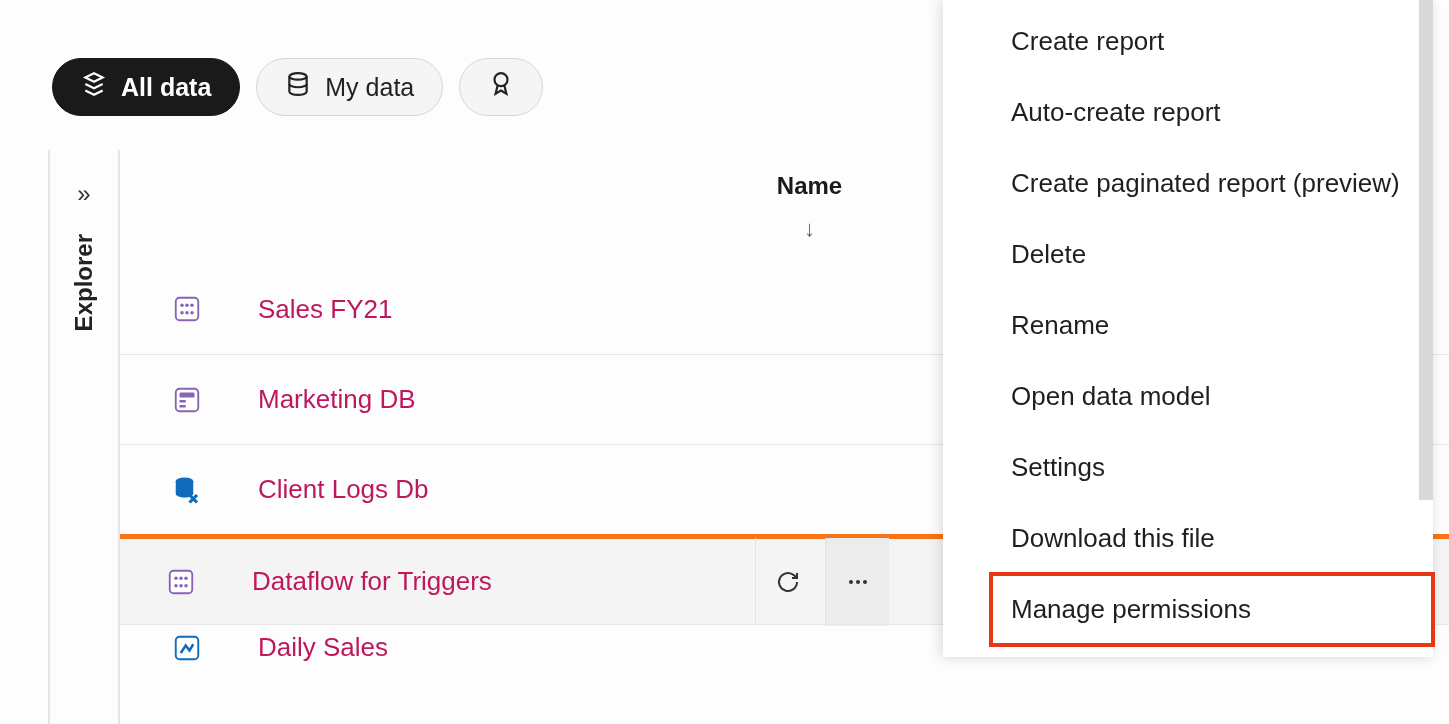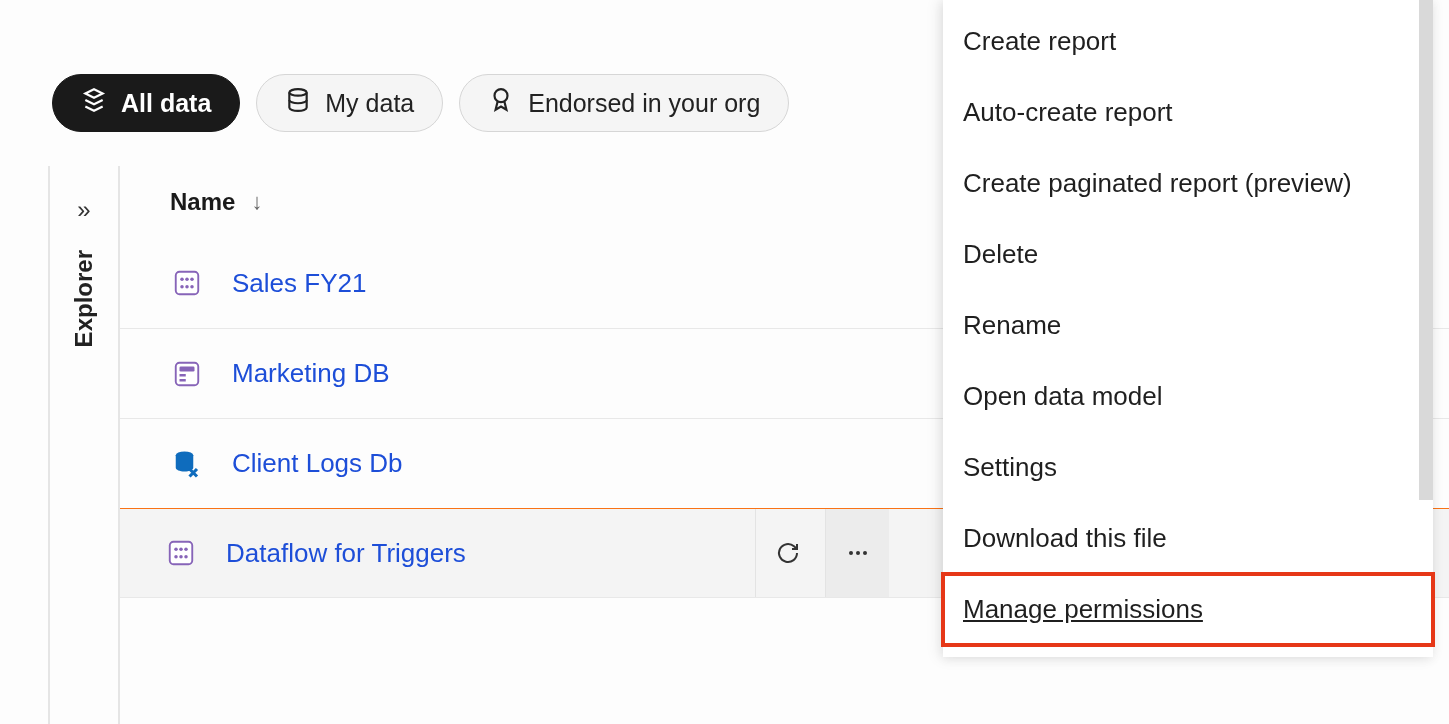--- a/index.html
+++ b/index.html
@@ -142,6 +142,7 @@
       font-size: 26px;
       color: #1f1f1f;
       cursor: pointer;
+      margin-left: 48px;
     }
     .menu-item.highlight {
       outline: 4px solid #e63717;

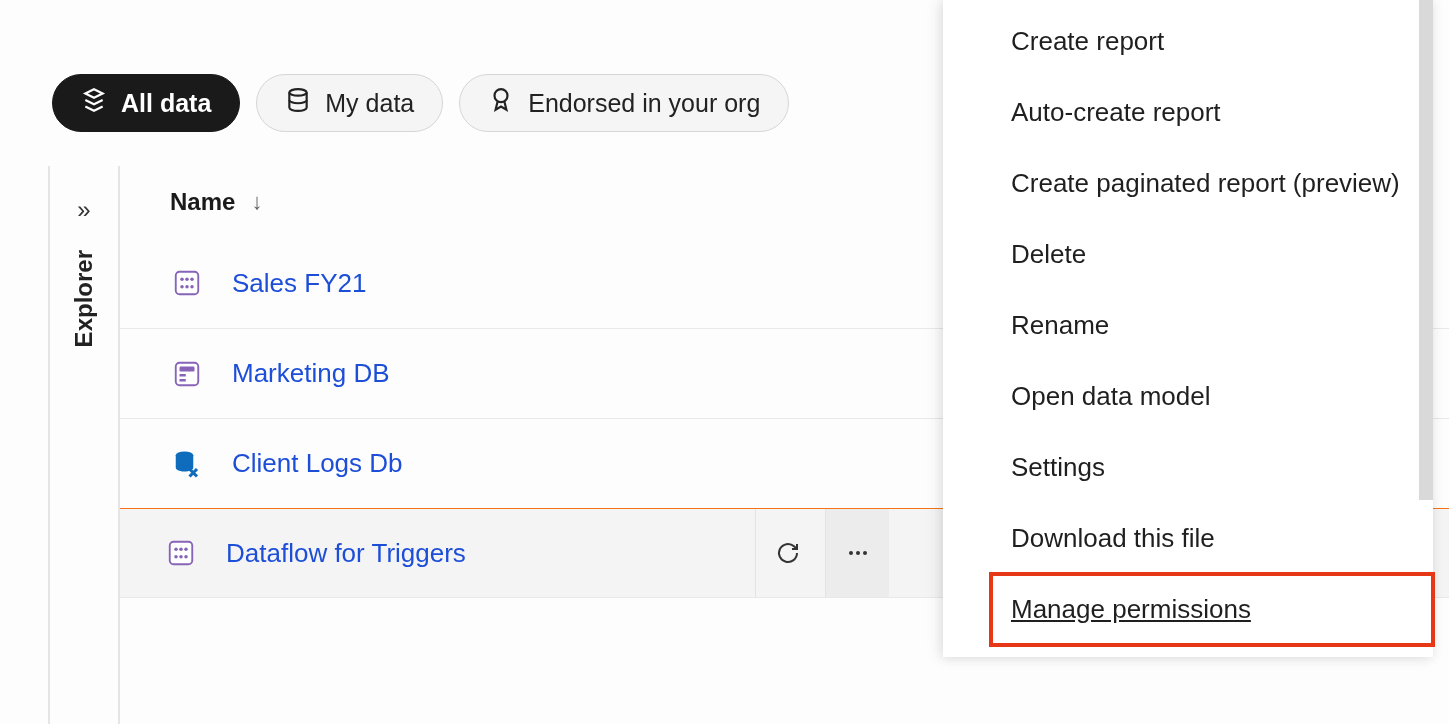--- a/index.html
+++ b/index.html
@@ -29,7 +29,6 @@
       border: 1px solid #d6d6d6;
       background: #f5f5f5;
       color: #222;
-      margin-top: 16px;
     }
     .pill.active {
       background: #1a1a1a;

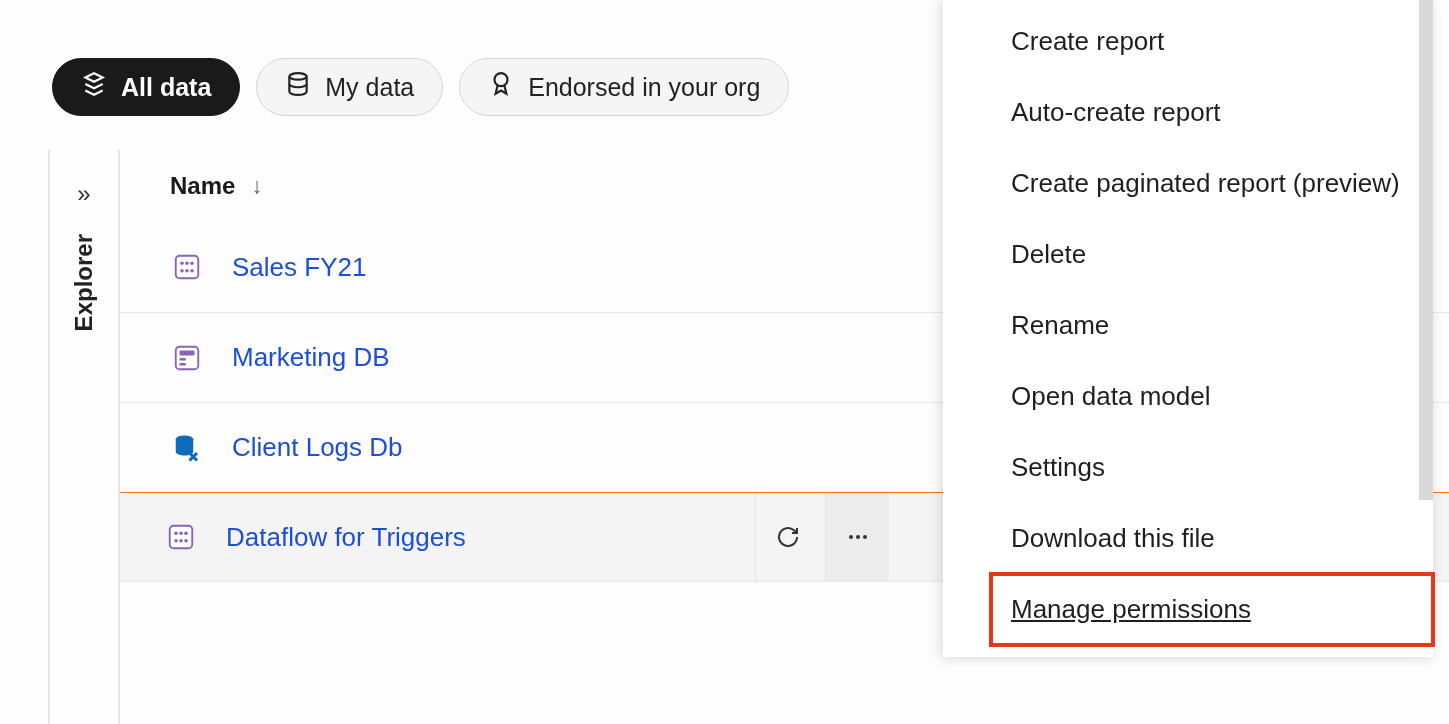--- a/index.html
+++ b/index.html
@@ -187,7 +187,6 @@
           <path d="M9 13l-2 8 5-3 5 3-2-8"></path>
         </svg>
     </span>
-    <span>Endorsed in your org</span>
   </div>
 </div>
 

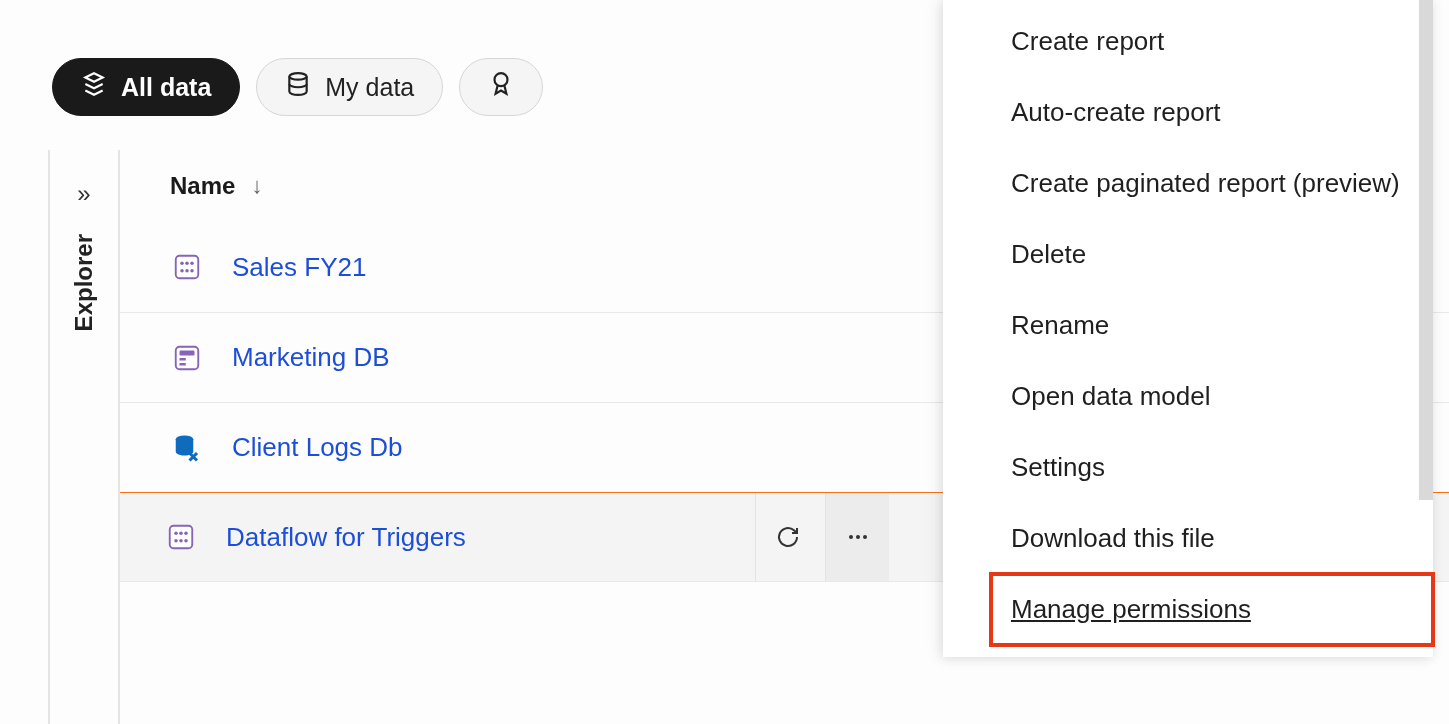--- a/index.html
+++ b/index.html
@@ -80,6 +80,7 @@
       font-size: 24px;
       font-weight: 700;
       color: #1a1a1a;
+      flex-direction: column;
     }
     .col-header .sort-arrow { color: #666; font-size: 22px; }
     .rows { }

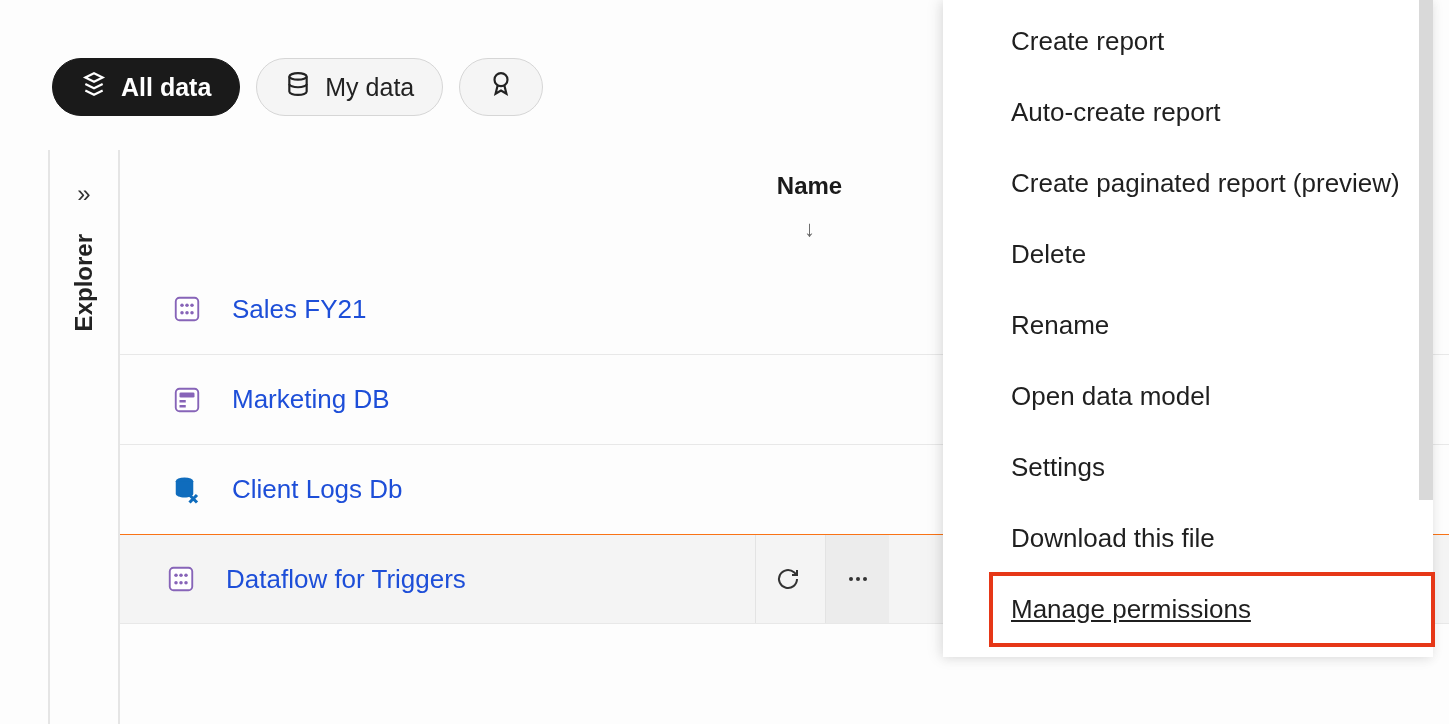--- a/index.html
+++ b/index.html
@@ -91,8 +91,9 @@
       padding: 0 0 0 50px;
       border-top: 1px solid #e8e8e8;
       font-size: 26px;
-      color: #1d4ed8;
+      color: #be185d;
       position: relative;
+      gap: 26px;
     }
     .rows .row:first-child { border-top: none; }
     .rows .row:last-child { border-bottom: 1px solid #e8e8e8; }

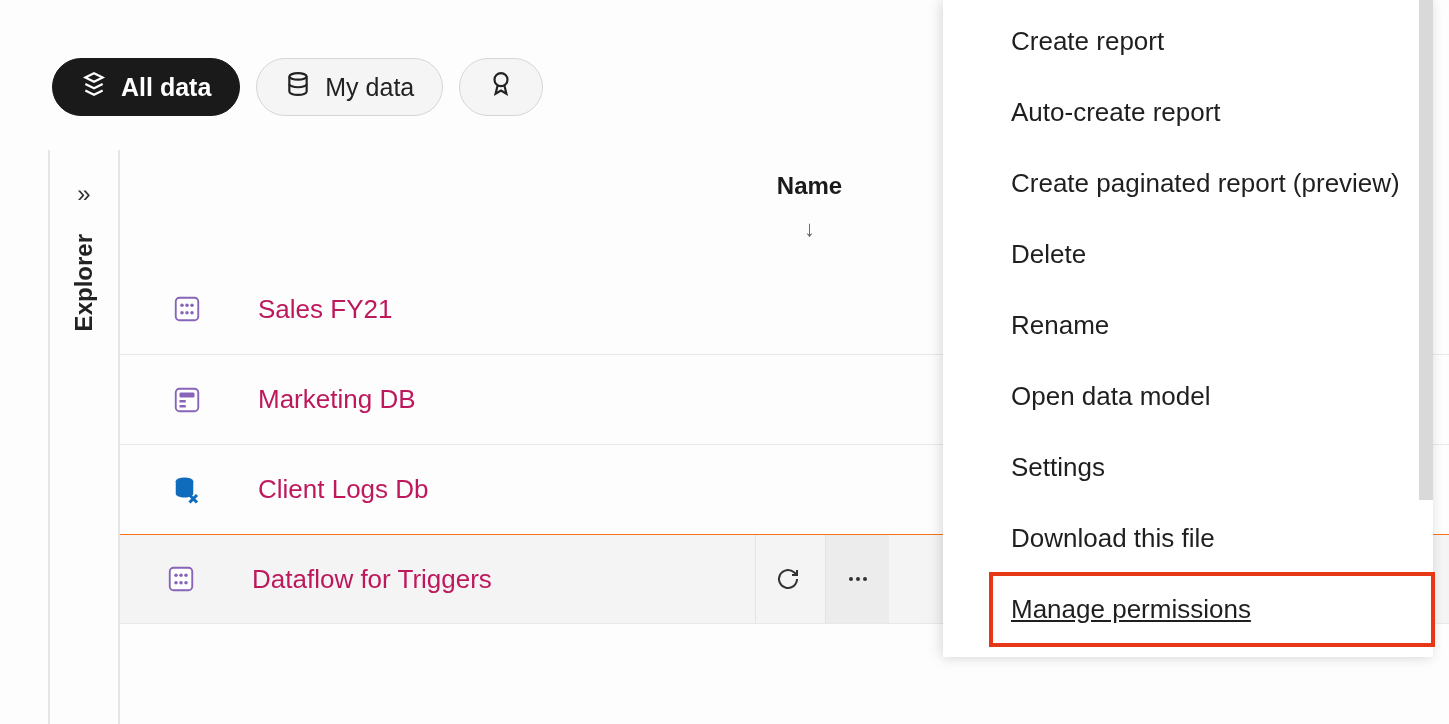--- a/index.html
+++ b/index.html
@@ -99,7 +99,7 @@
     .rows .row:last-child { border-bottom: 1px solid #e8e8e8; }
     .row.hovered {
       background: #f4f4f4;
-      border-top: 1px solid #f97316;
+      border-top: 5px solid #f97316;
       padding-left: 44px;
     }
     .row .item-icon {

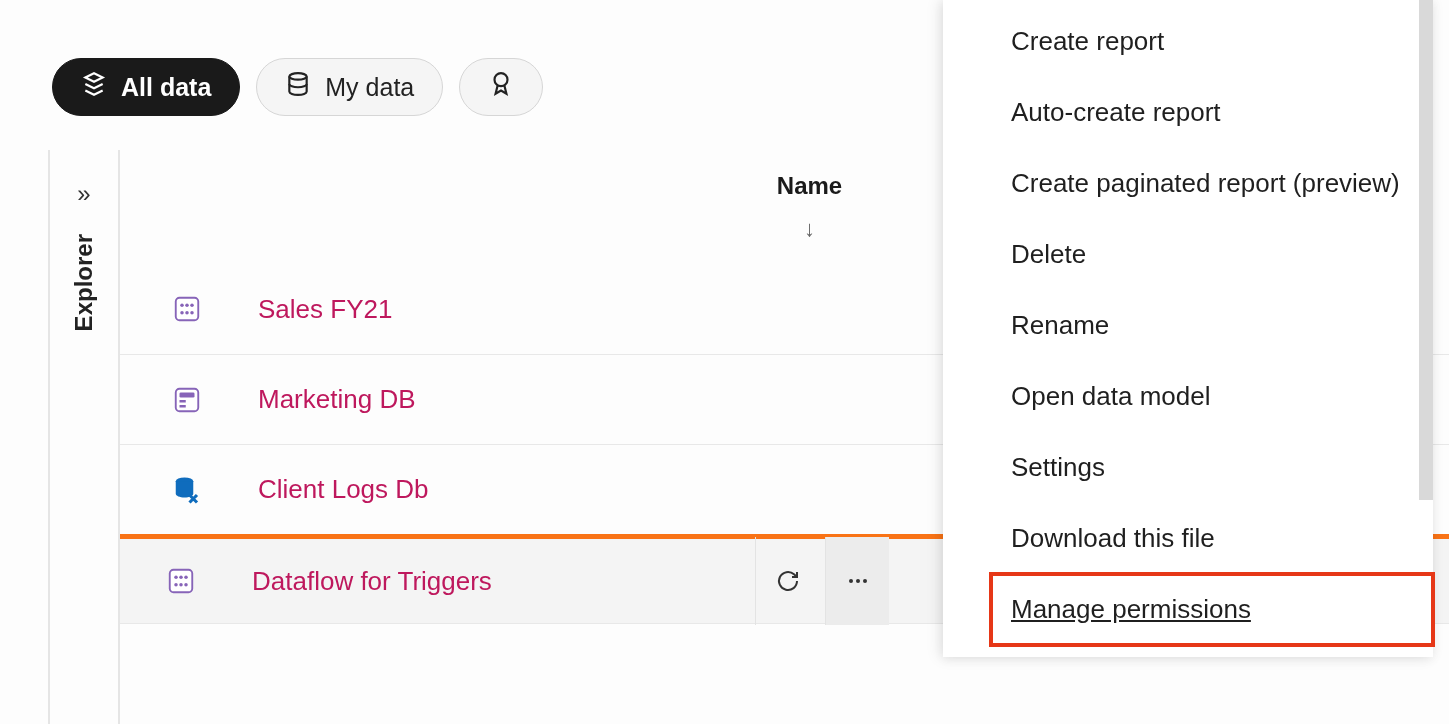--- a/index.html
+++ b/index.html
@@ -148,7 +148,6 @@
     .menu-item.highlight {
       outline: 4px solid #e63717;
       outline-offset: -2px;
-      text-decoration: underline;
     }
     .scrollbar-stub {
       position: absolute;

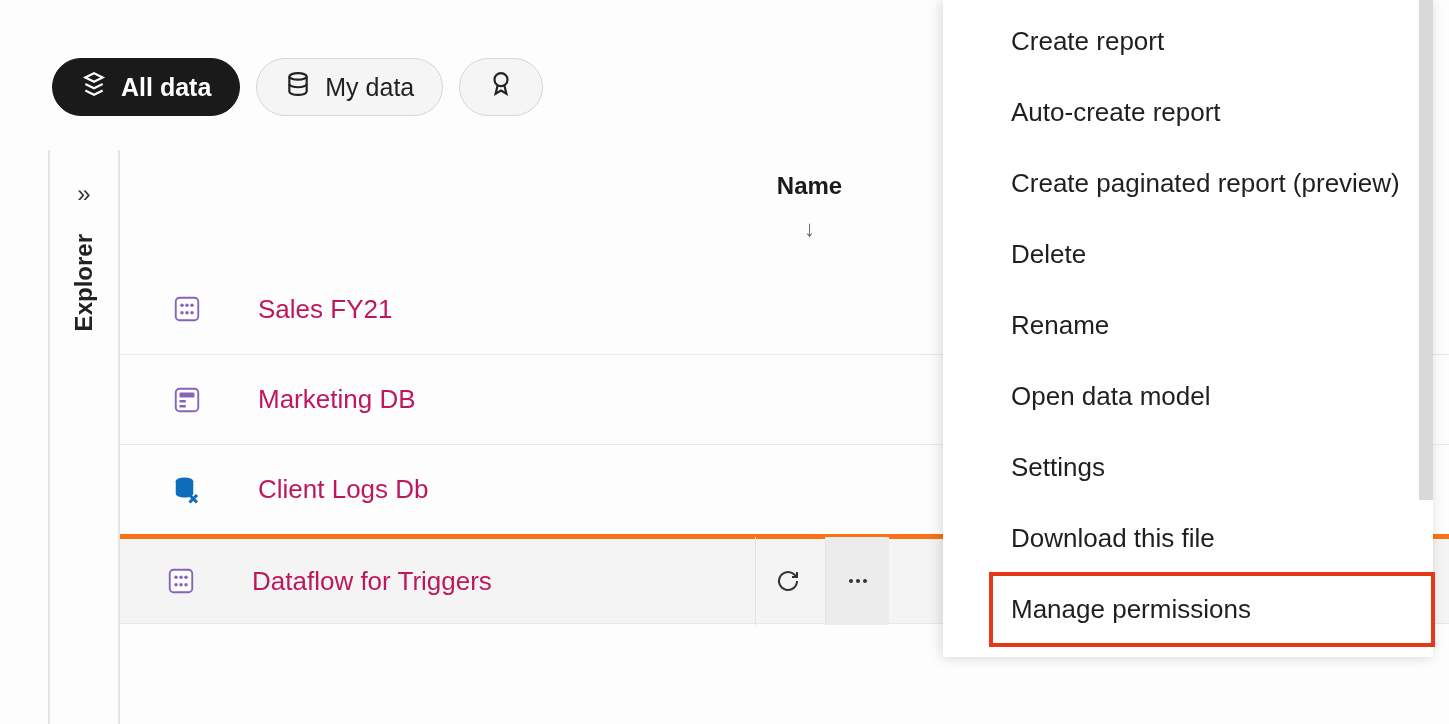--- a/index.html
+++ b/index.html
@@ -267,6 +267,15 @@
           </div>
         </div>
       </div>
+      <div class="row" style="border-bottom:none;height:46px;">
+        <span class="item-icon">
+          <svg viewBox="0 0 24 24" width="30" height="30">
+              <rect x="3" y="3" width="18" height="18" rx="3" fill="#fff" stroke="#0f6cbd" stroke-width="1.5"></rect>
+              <path d="M7 16l4-6 3 4 3-5" stroke="#0f6cbd" stroke-width="2" fill="none"></path>
+            </svg>
+        </span>
+        <span>Daily Sales</span>
+      </div>
     </div>
   </div>
 </div>

